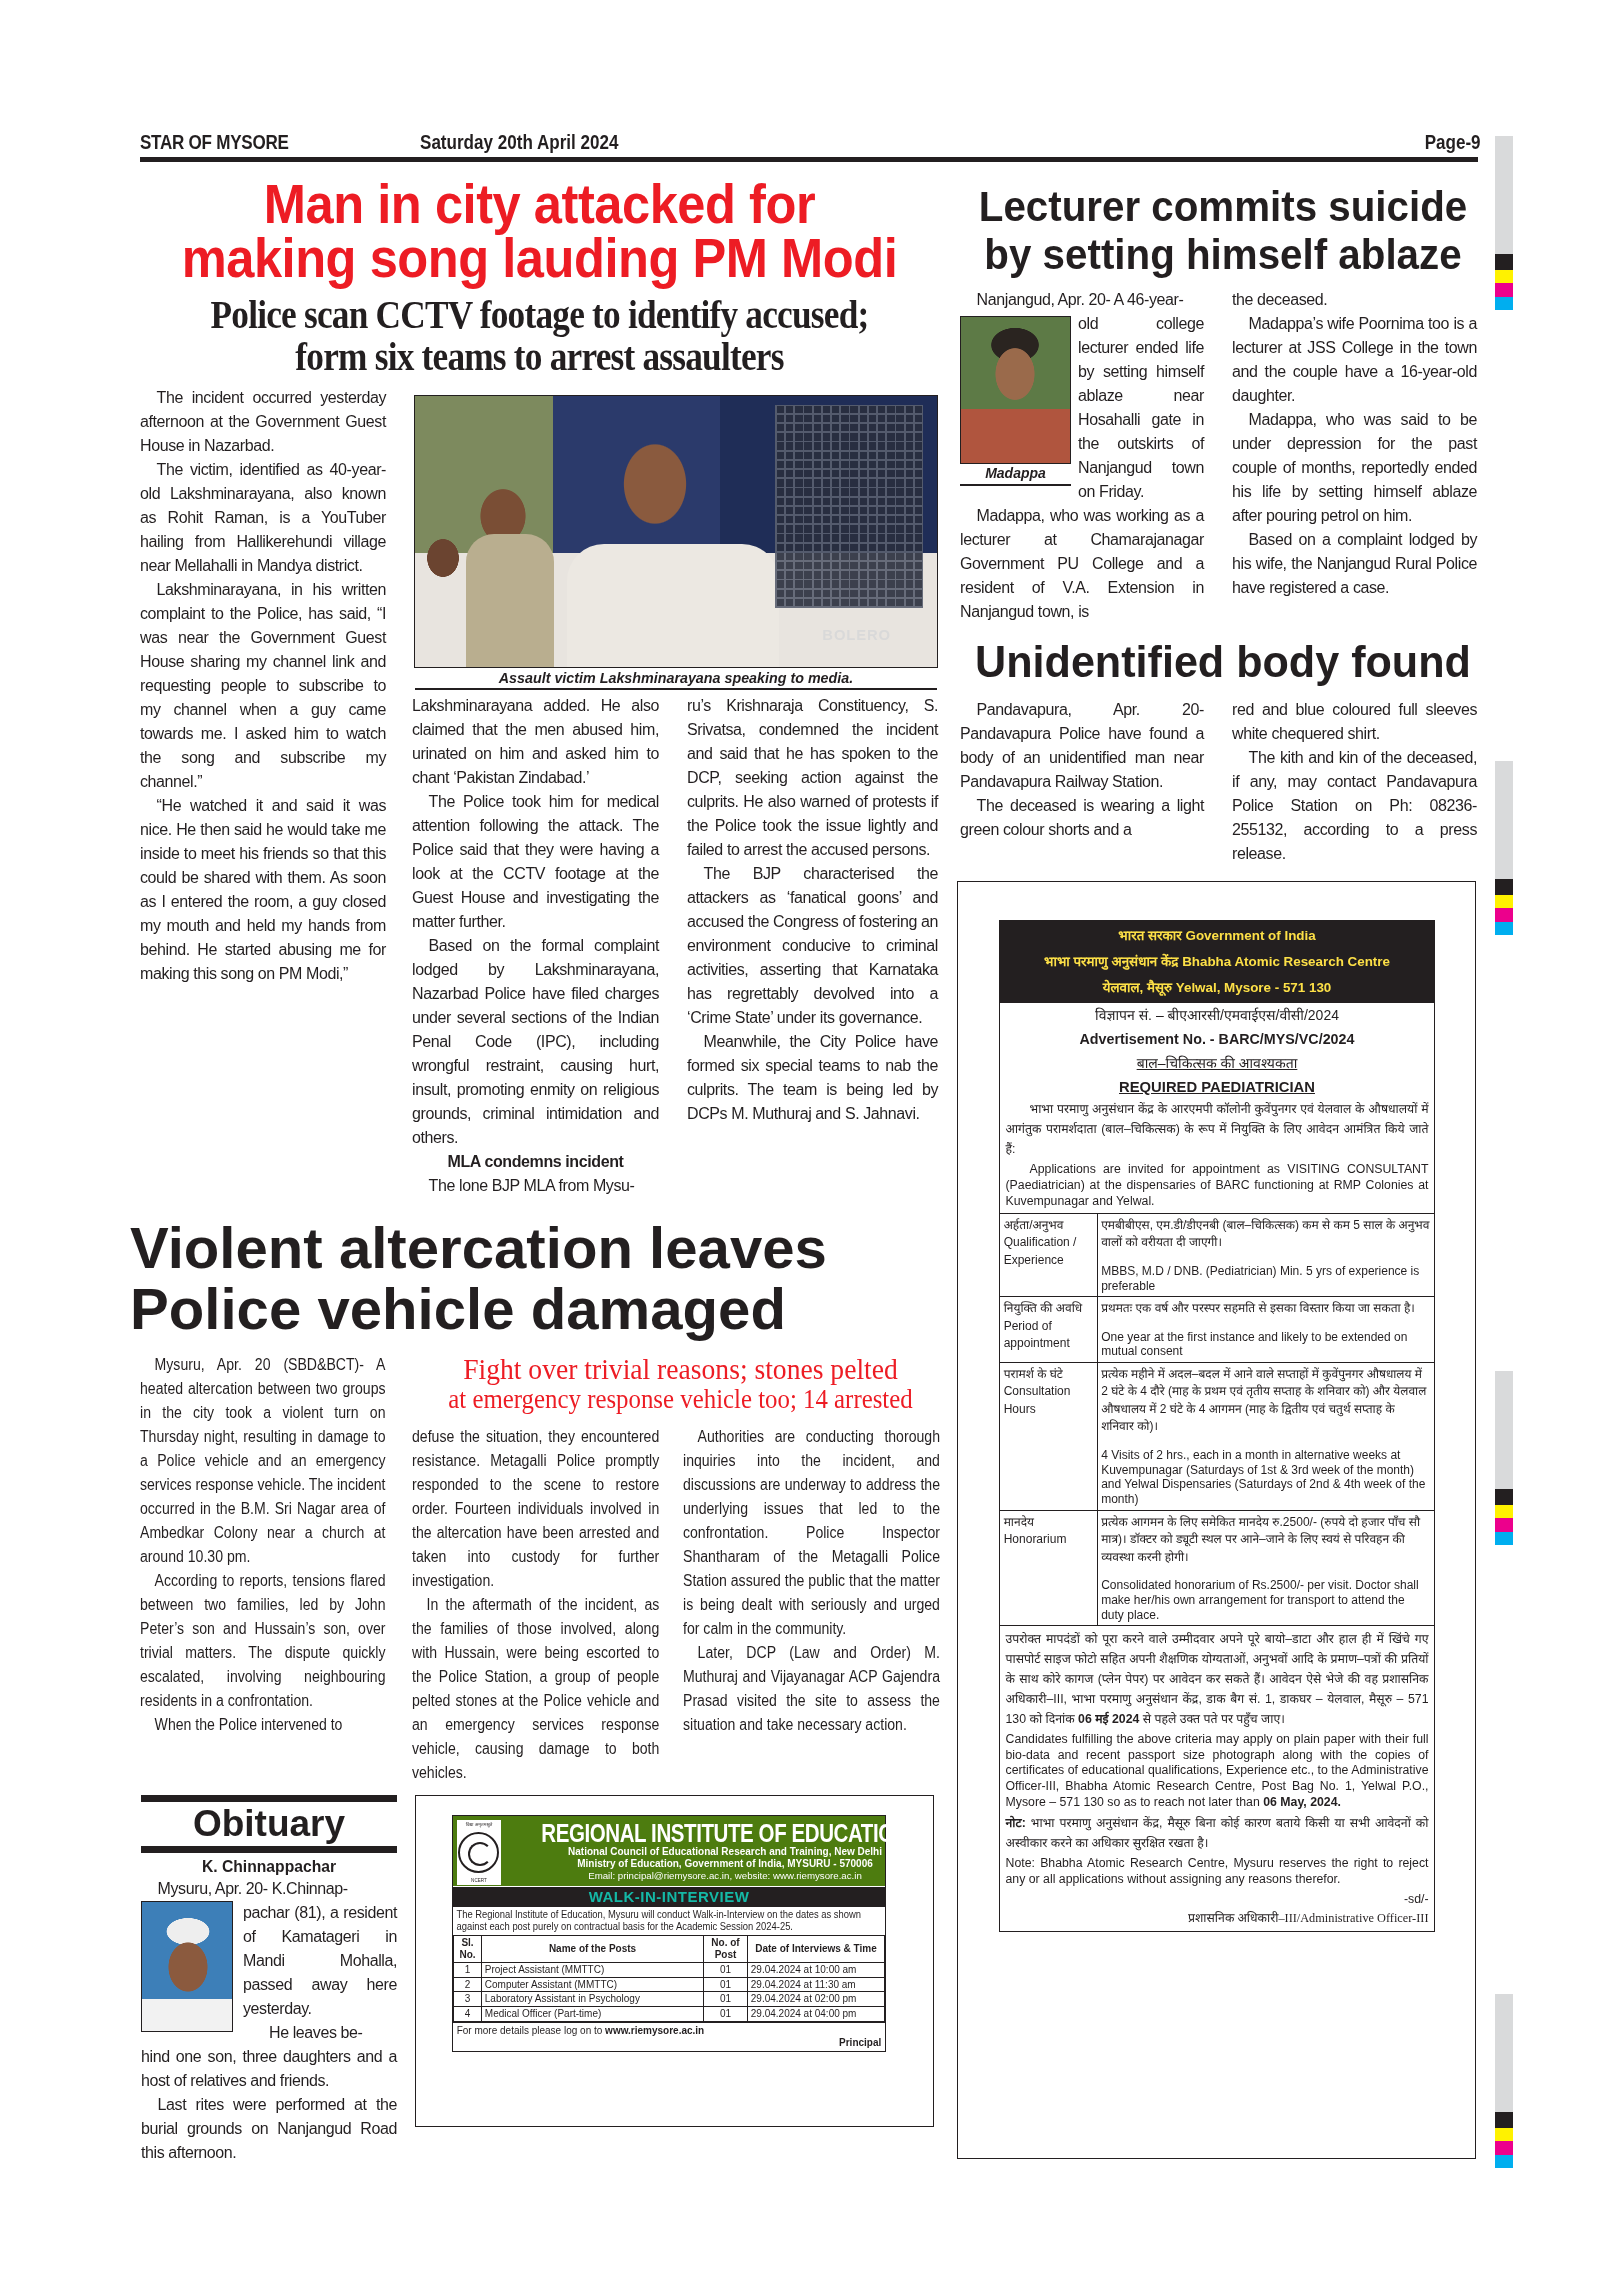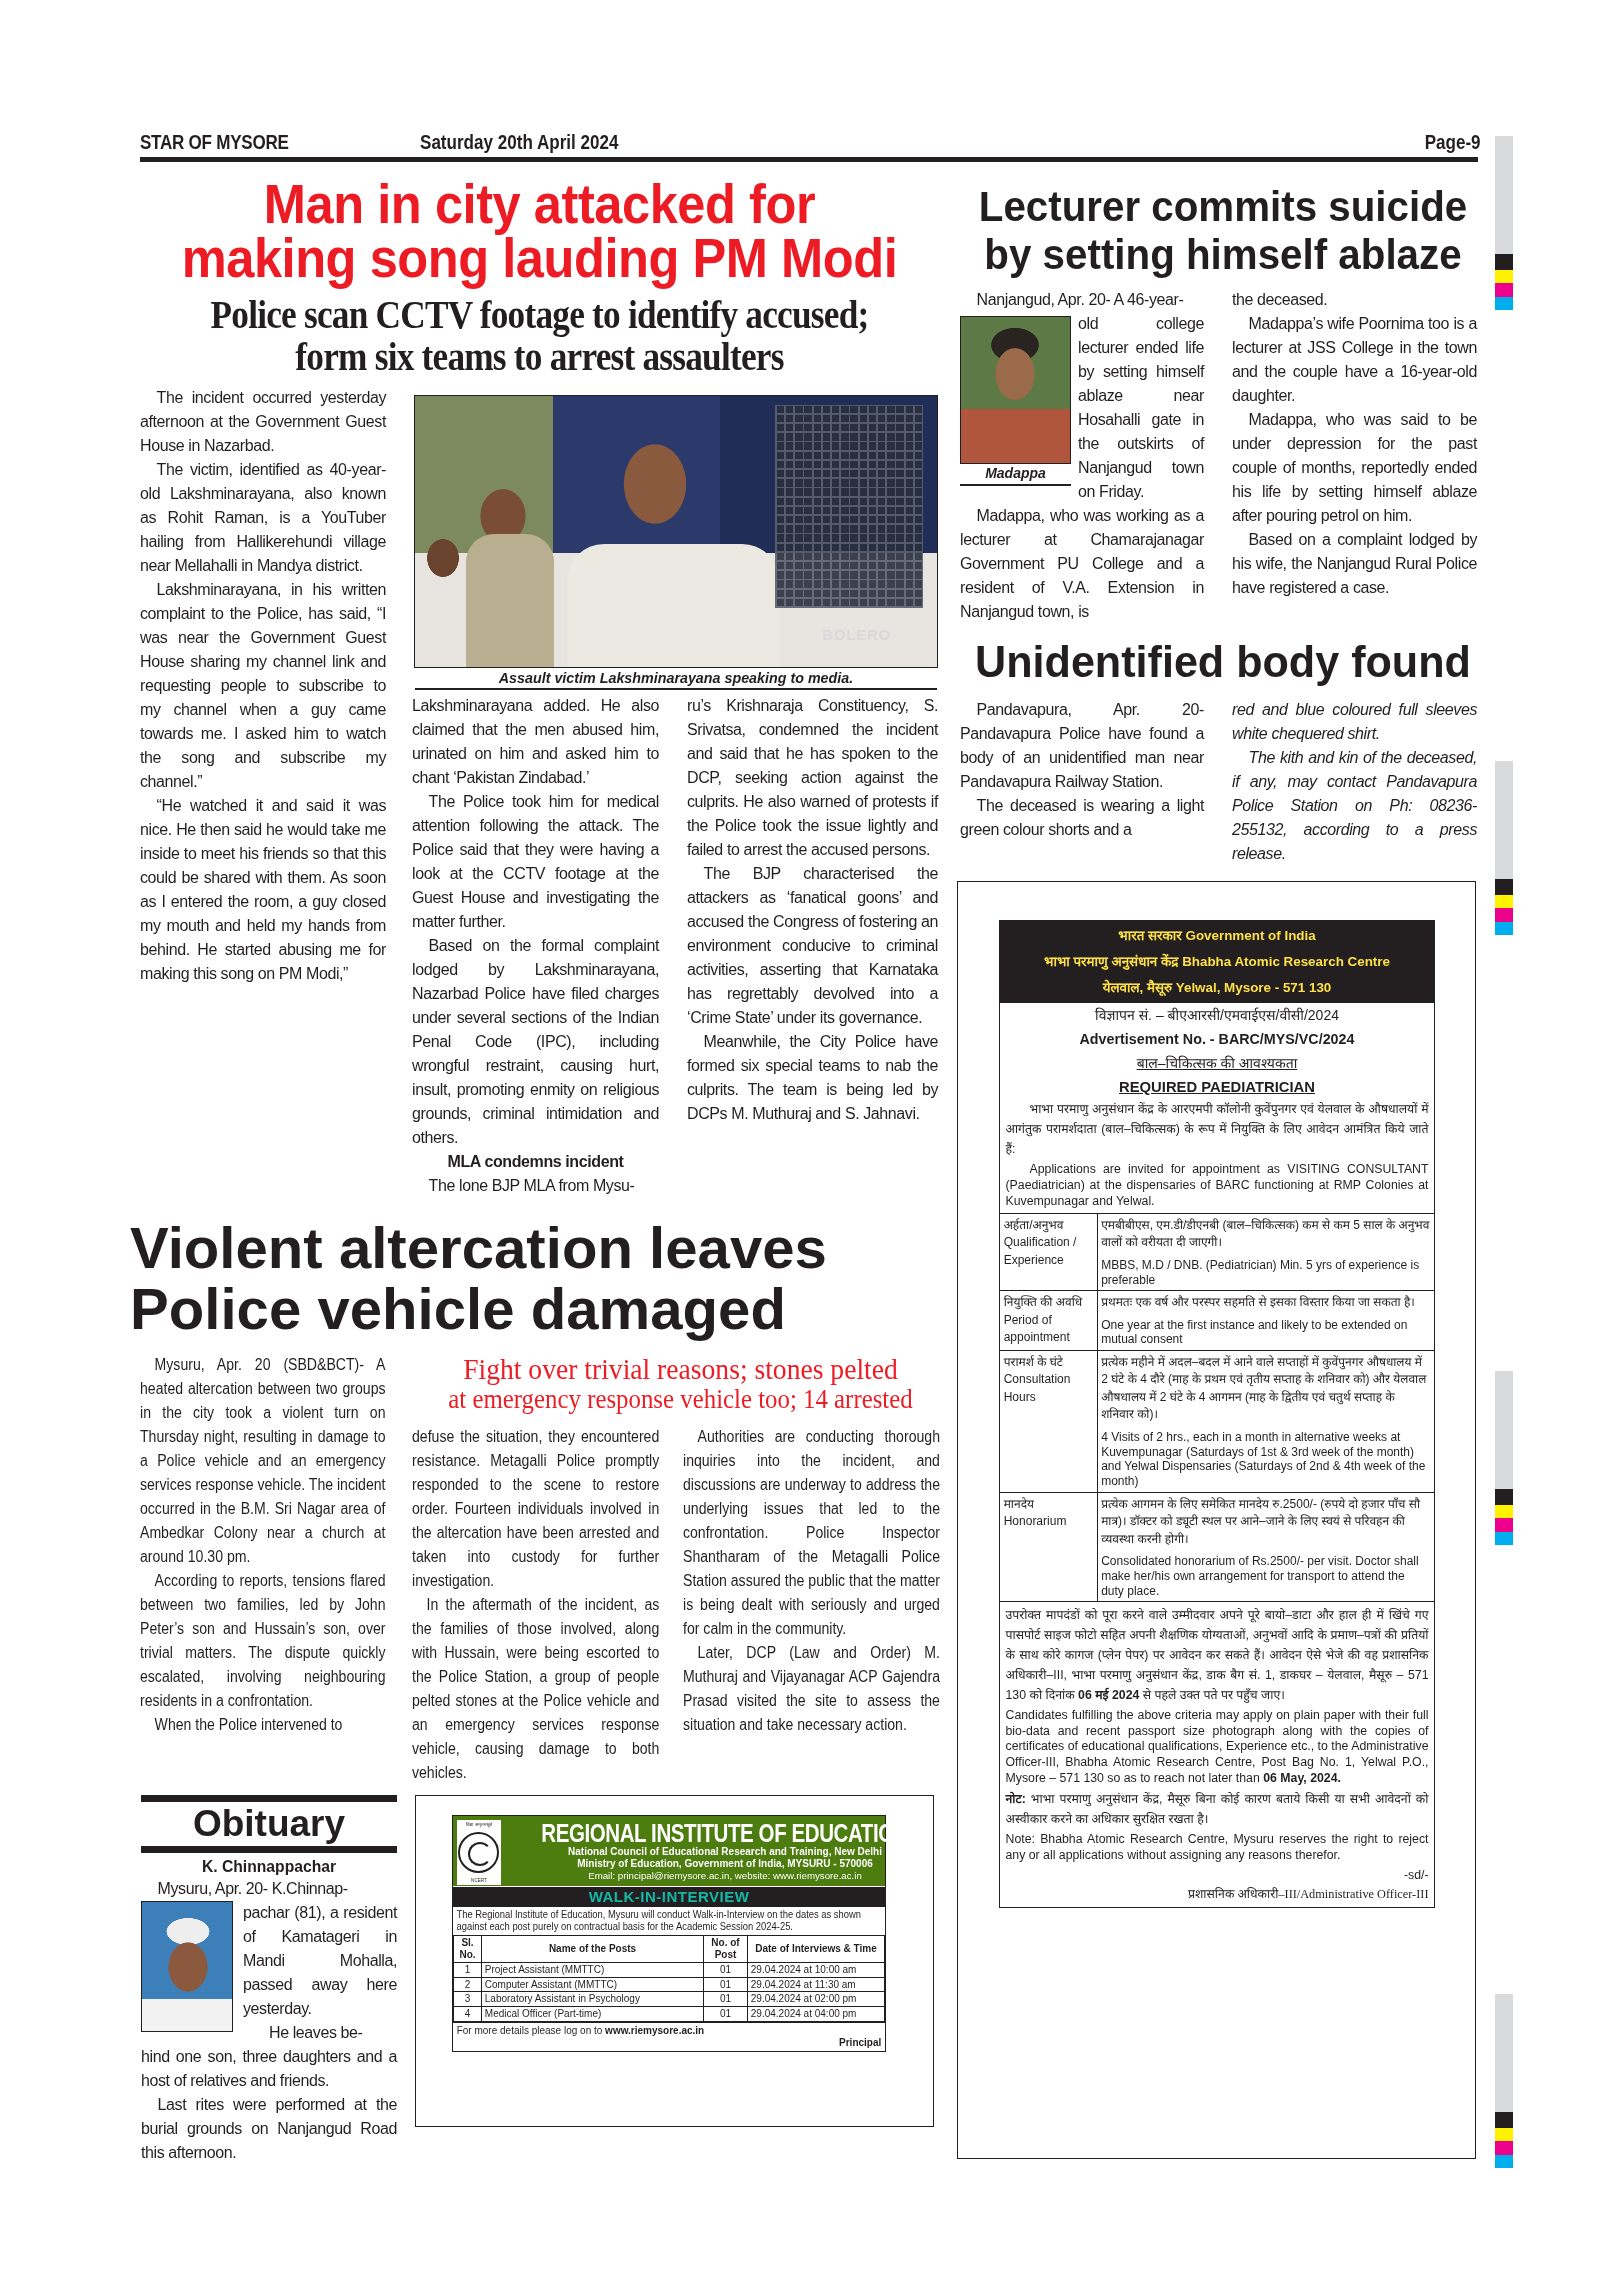--- a/index.html
+++ b/index.html
@@ -214,7 +214,7 @@
   <p>Pandavapura, Apr. 20- Pandavapura Police have found a body of an unidentified man near Pandavapura Railway Station.</p>
   <p>The deceased is wearing a light green colour shorts and a</p>
 </div>
-<div class="abs col narrow" style="left:1232px; top:698px; width:245px;font-style:italic;">
+<div class="abs col narrow" style="left:1232px; top:698px; width:245px;">
   <p class="noind">red and blue coloured full sleeves white chequered shirt.</p>
   <p>The kith and kin of the deceased, if any, may contact Pandavapura Police Station on Ph: 08236-255132, according to a press release.</p>
 </div>

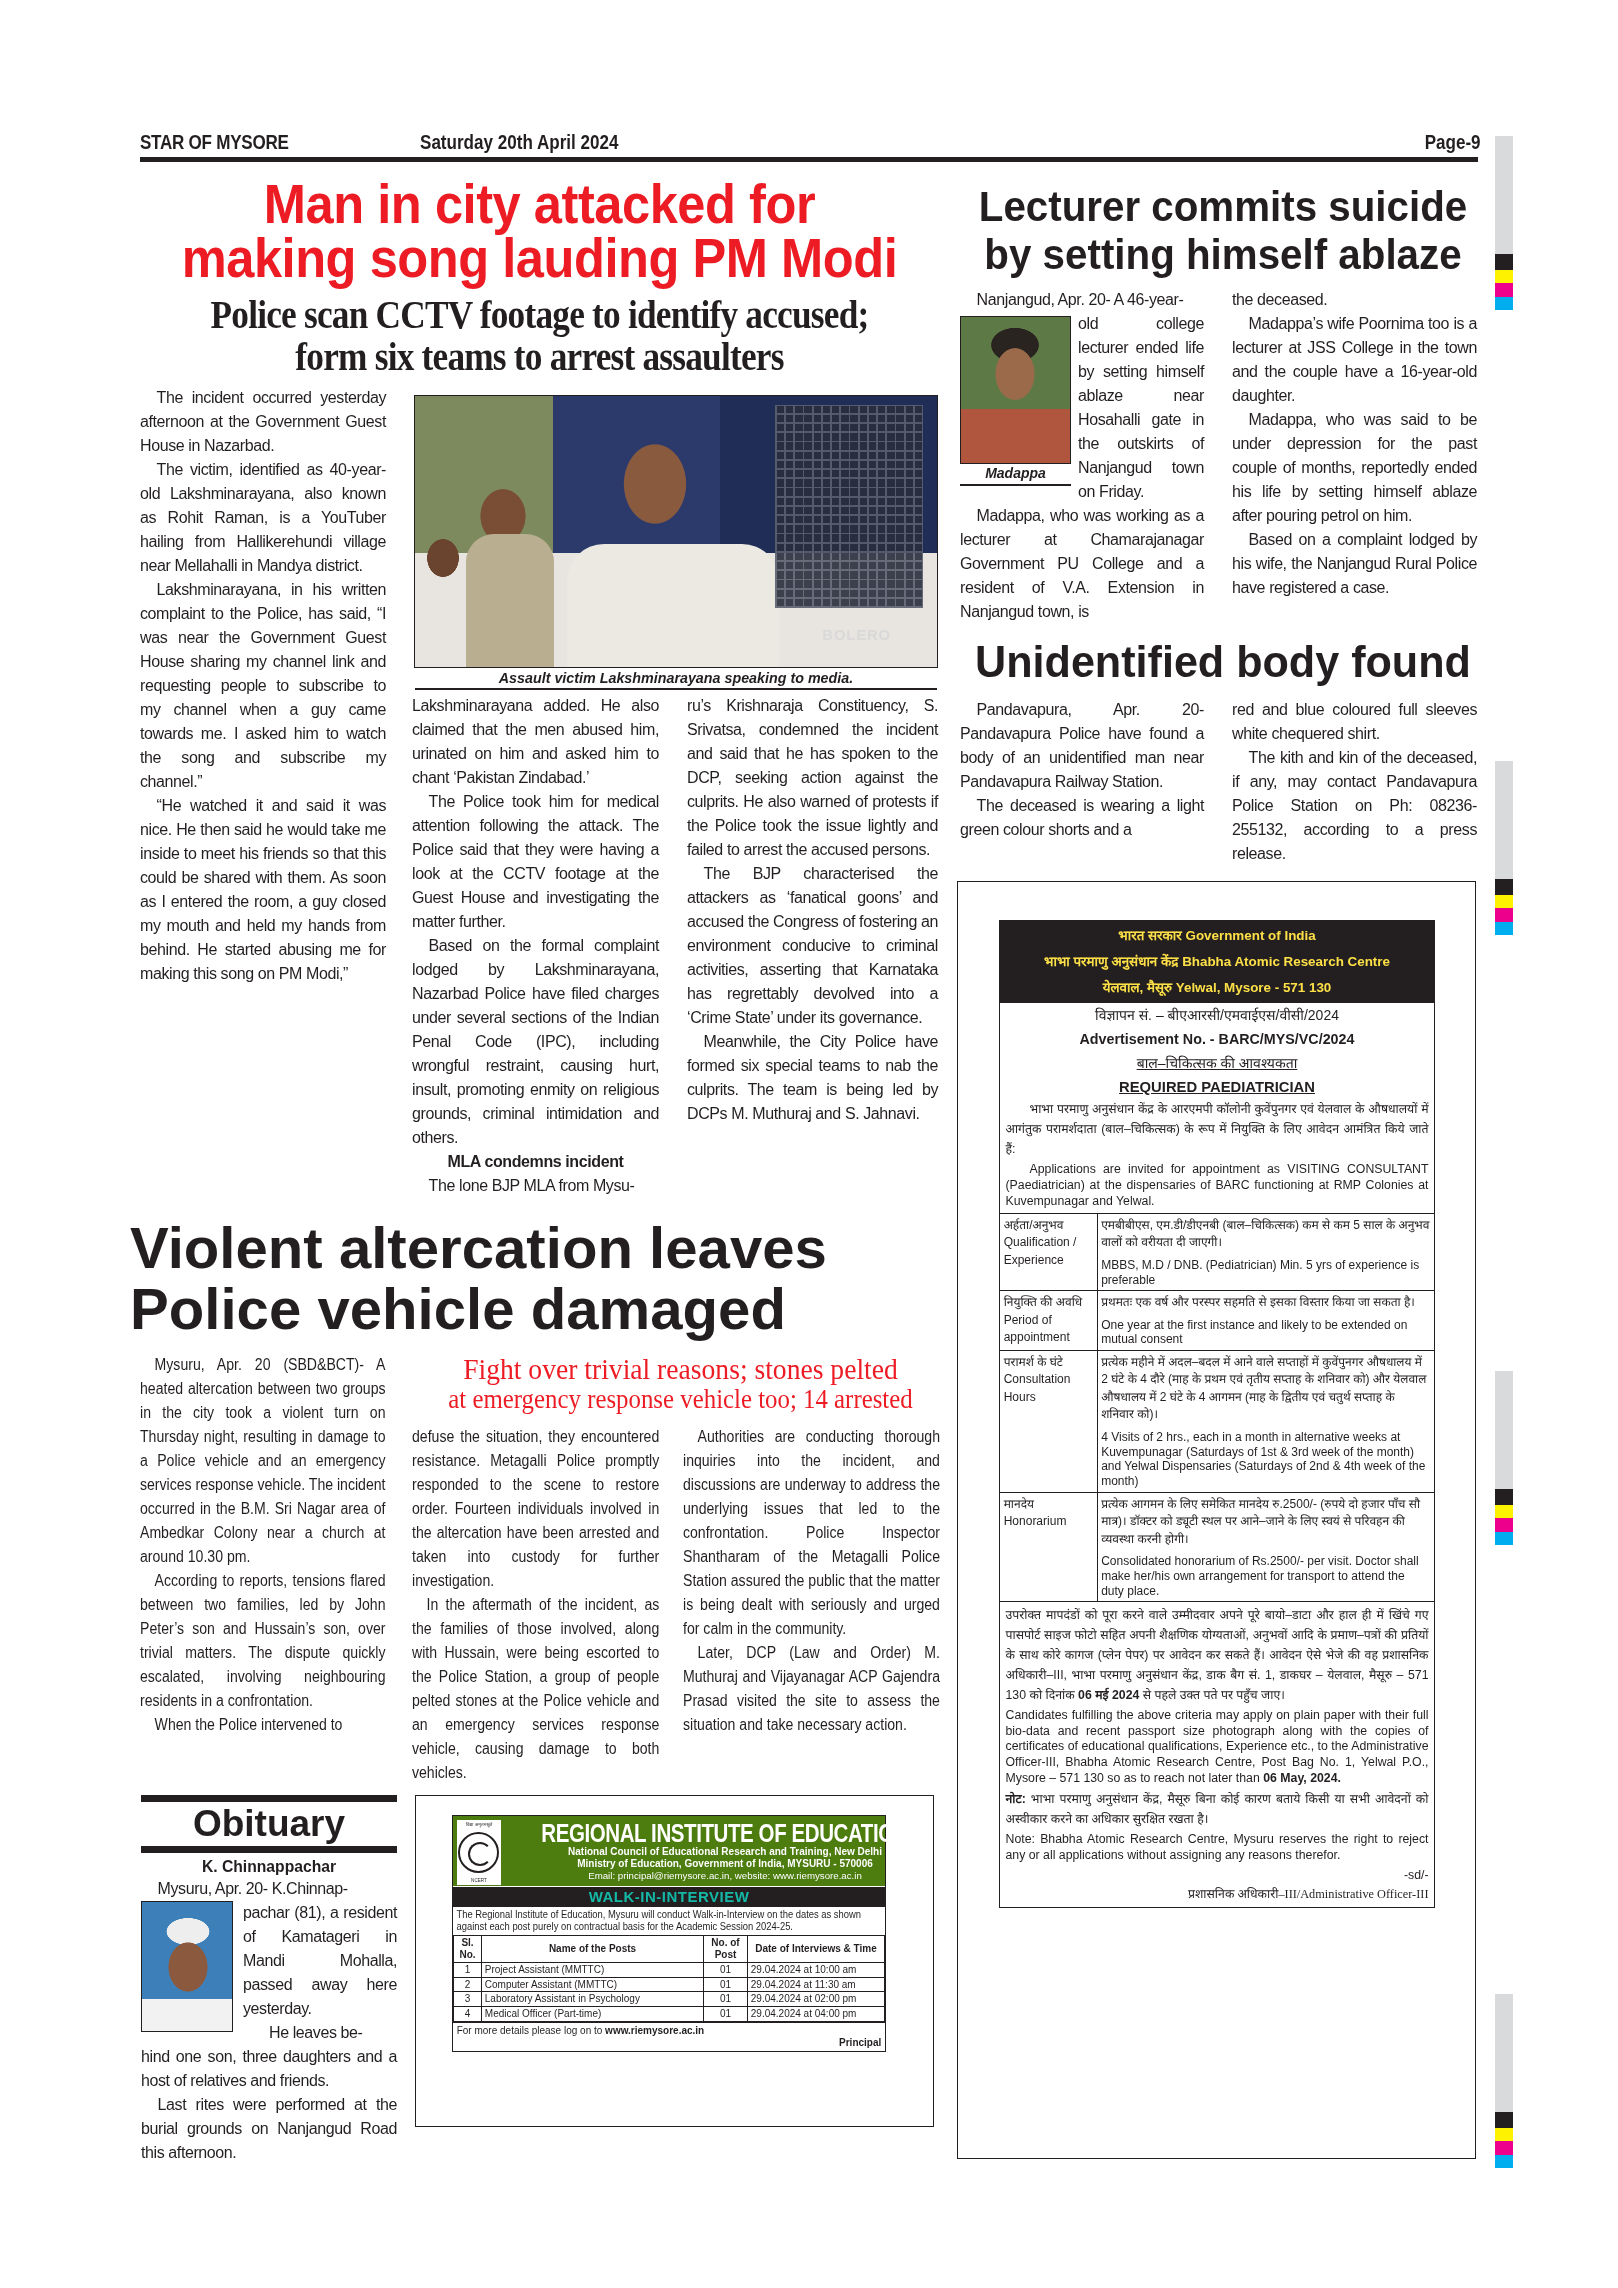--- a/index.html
+++ b/index.html
@@ -113,7 +113,7 @@
   .barc-table { width: 100%; border-collapse: collapse; border-top: 1.8px solid #231f20; }
   .barc-table td { border-bottom: 1.8px solid #231f20; vertical-align: top; padding: 2.8px 3.7px; font-size: 12px; line-height: 17.5px; }
   .barc-table td.lbl { width: 97px; border-right: 1.8px solid #231f20; }
-  .barc-table .en { line-height: 14.8px; margin-top: 6px; }
+  .barc-table .en { line-height: 14.8px; margin-top: 12px; }
   .barc-foot { padding: 2.8px 5.5px; line-height: 20px; font-size: 12.3px; text-align: justify; }
   .barc-foot .en { line-height: 15.7px; }
   .barc-sign { text-align: right; padding: 0 5.5px 3.7px 5.5px; font-size: 12.3px; line-height: 18.5px; }

